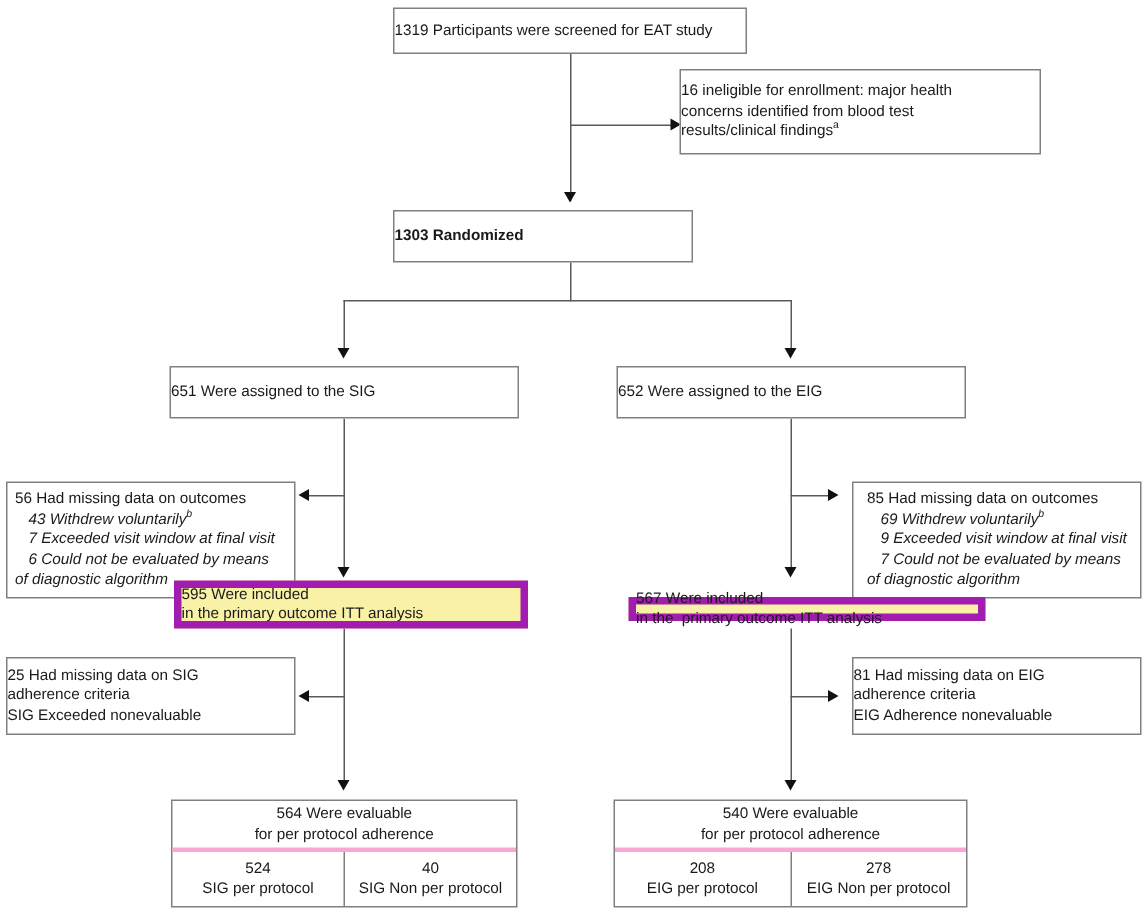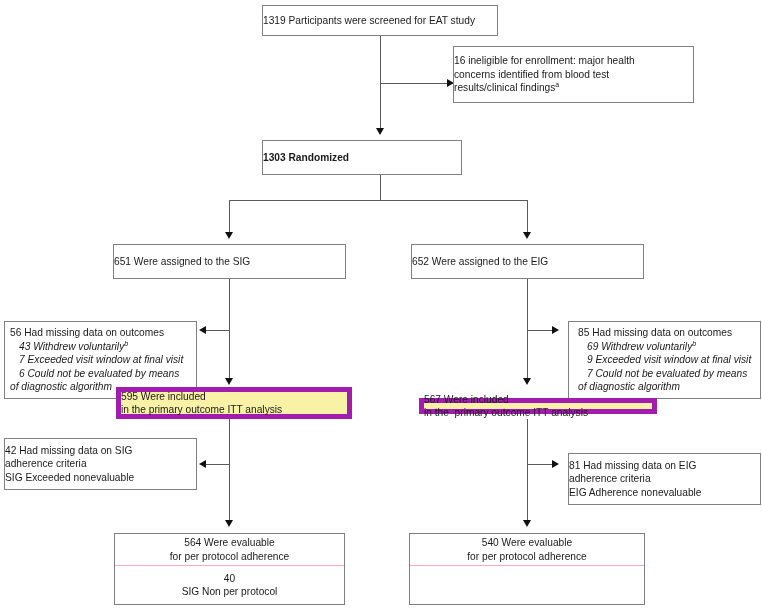--- a/index.html
+++ b/index.html
@@ -180,7 +180,7 @@
   </div>
 
   <div class="box center" style="left:4px;top:438px;width:193px;height:52px;">
-    <span class="ln">42 Had missing data on SIG</span>
+    <span class="ln">25 Had missing data on SIG</span>
     <span class="ln">adherence criteria</span>
     <span class="ln">SIG Exceeded nonevaluable</span>
   </div>

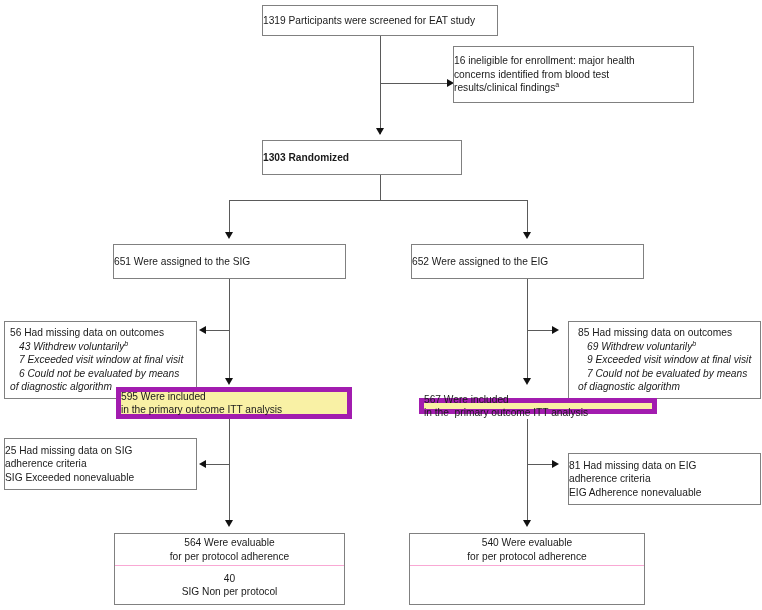--- a/index.html
+++ b/index.html
@@ -185,7 +185,7 @@
     <span class="ln">SIG Exceeded nonevaluable</span>
   </div>
 
-  <div class="box center" style="left:568px;top:438px;width:193px;height:52px;margin-top:15px;">
+  <div class="box center" style="left:568px;top:438px;width:193px;height:52px;">
     <span class="ln">81 Had missing data on EIG</span>
     <span class="ln">adherence criteria</span>
     <span class="ln">EIG Adherence nonevaluable</span>

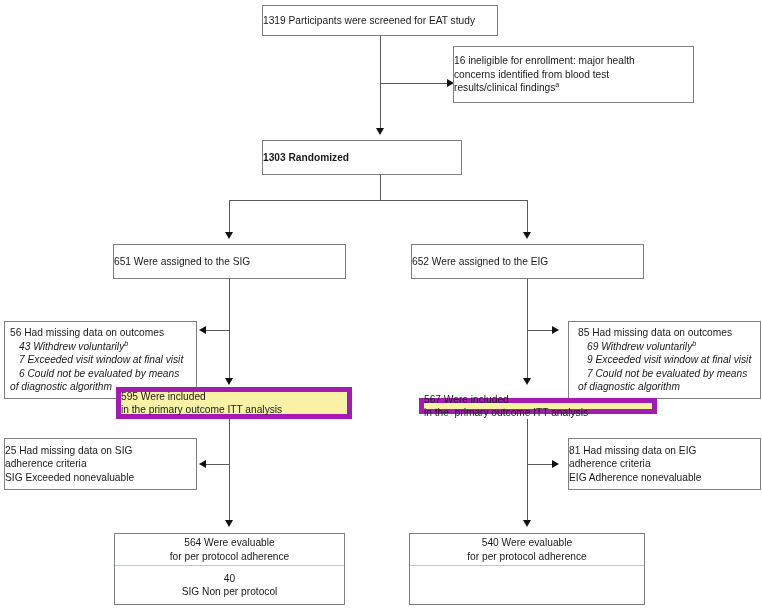--- a/index.html
+++ b/index.html
@@ -80,7 +80,7 @@
     flex:0 0 31px;
     display:flex;flex-direction:column;align-items:center;justify-content:center;
     text-align:center;
-    border-bottom:1px solid #f9a8d4;
+    border-bottom:3px solid #f9a8d4;
   }
   .splitbox .bottom{
     flex:1;

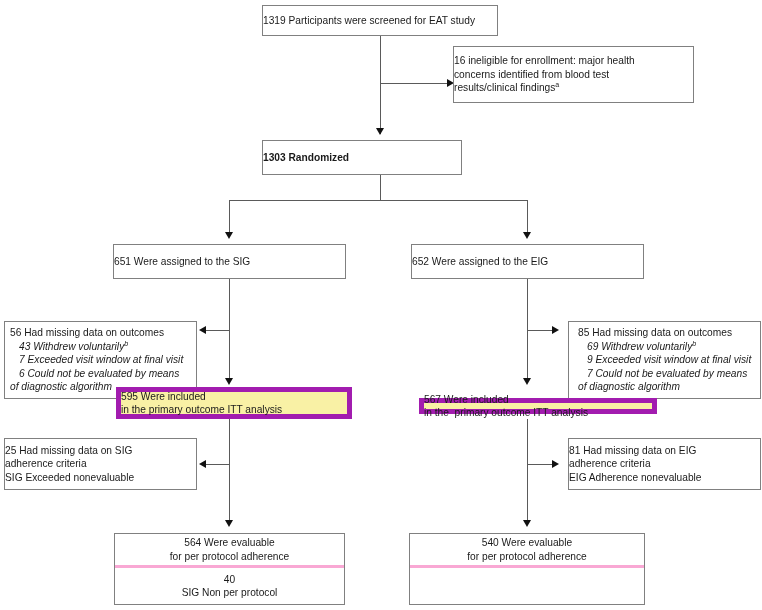--- a/index.html
+++ b/index.html
@@ -198,6 +198,10 @@
     </div>
     <div class="bottom">
       <div class="cell">
+        <span class="ln">524</span>
+        <span class="ln">SIG per protocol</span>
+      </div>
+      <div class="cell">
         <span class="ln">40</span>
         <span class="ln">SIG Non per protocol</span>
       </div>

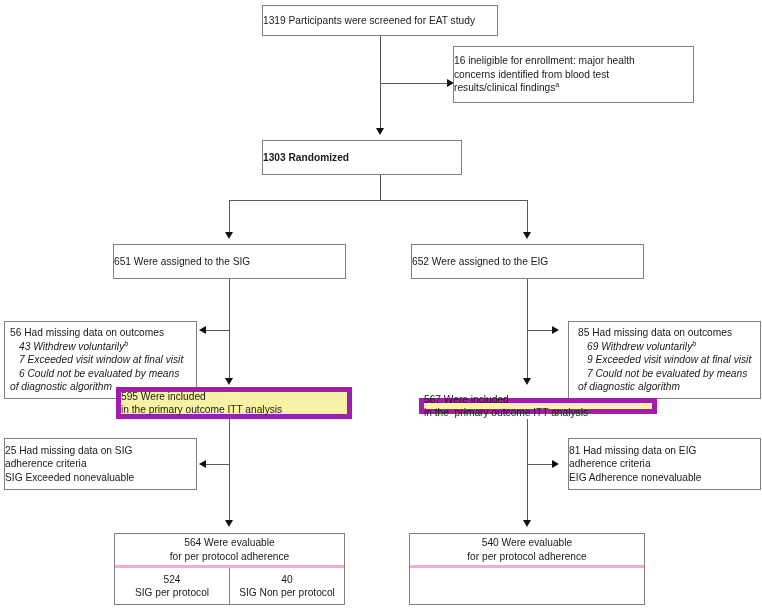--- a/index.html
+++ b/index.html
@@ -213,6 +213,16 @@
       <span class="ln">540 Were evaluable</span>
       <span class="ln">for per protocol adherence</span>
     </div>
+    <div class="bottom">
+      <div class="cell">
+        <span class="ln">208</span>
+        <span class="ln">EIG per protocol</span>
+      </div>
+      <div class="cell">
+        <span class="ln">278</span>
+        <span class="ln">EIG Non per protocol</span>
+      </div>
+    </div>
   </div>
 
 </div>

